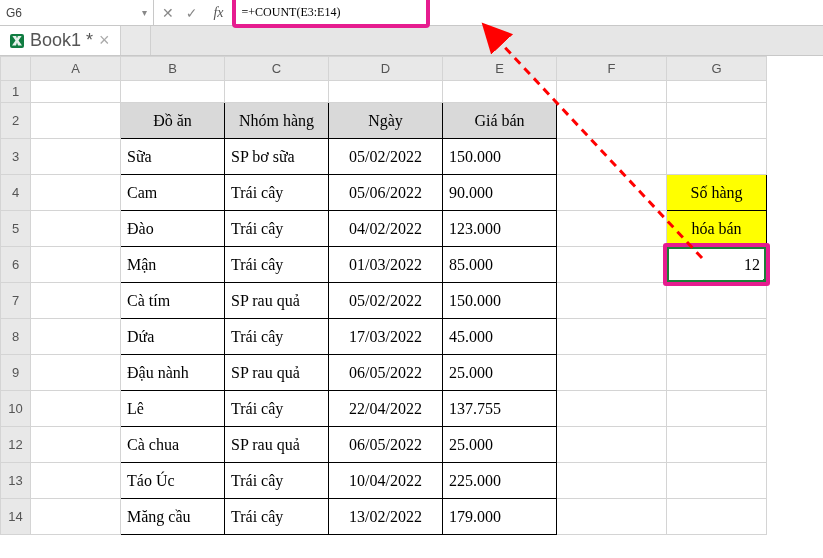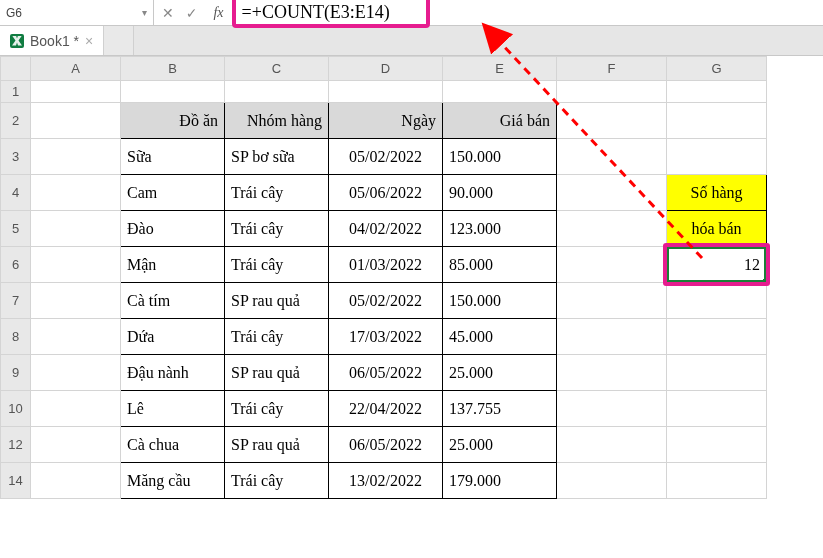--- a/index.html
+++ b/index.html
@@ -13,7 +13,7 @@
   .fx-btns .cancel { color: #888; font-size: 14px; }
   .fx-btns .accept { color: #888; font-size: 14px; }
   .fx-label { font-style: italic; font-family: "Times New Roman", serif; font-size: 14px; color: #555; padding: 0 10px 0 4px; }
-  .formula-input-wrap { flex: 1; height: 100%; display: flex; align-items: center; position: relative; font-family: "Times New Roman", serif; font-size: 18px; }
+  .formula-input-wrap { flex: 1; height: 100%; display: flex; align-items: center; position: relative; font-family: "Times New Roman", serif; font-size: 12px; }
   .formula-highlight { position: absolute; left: -10px; top: -4px; width: 198px; height: 32px; border: 4px solid #e61c8f; border-radius: 4px; pointer-events: none; }
 
   .sheet-tab-area { height: 30px; background: #e6e6e6; border-bottom: 1px solid #c8c8c8; display: flex; align-items: stretch; }

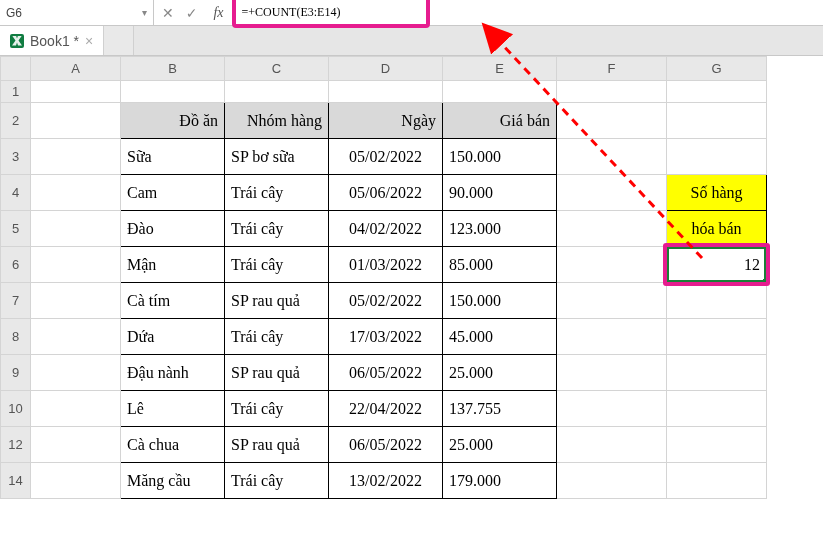--- a/index.html
+++ b/index.html
@@ -17,7 +17,7 @@
   .formula-highlight { position: absolute; left: -10px; top: -4px; width: 198px; height: 32px; border: 4px solid #e61c8f; border-radius: 4px; pointer-events: none; }
 
   .sheet-tab-area { height: 30px; background: #e6e6e6; border-bottom: 1px solid #c8c8c8; display: flex; align-items: stretch; }
-  .sheet-tab { display: flex; align-items: center; gap: 6px; padding: 0 10px; background: #fff; border-right: 1px solid #d0d0d0; font-family: Arial, sans-serif; font-size: 14px; color: #555; }
+  .sheet-tab { display: flex; align-items: center; gap: 6px; padding: 0 10px; background: #fff; border-right: 1px solid #d0d0d0; font-family: Arial, sans-serif; font-size: 18px; color: #555; }
   .sheet-tab .xicon { width: 14px; height: 14px; background: #107c41; border-radius: 2px; position: relative; }
   .sheet-tab .xicon::after { content: ""; position: absolute; inset: 2px; background: #fff; clip-path: polygon(0 0, 40% 0, 50% 30%, 60% 0, 100% 0, 65% 50%, 100% 100%, 60% 100%, 50% 70%, 40% 100%, 0 100%, 35% 50%); opacity: 0.9; }
   .sheet-tab .close { color: #aaa; font-family: Arial; }

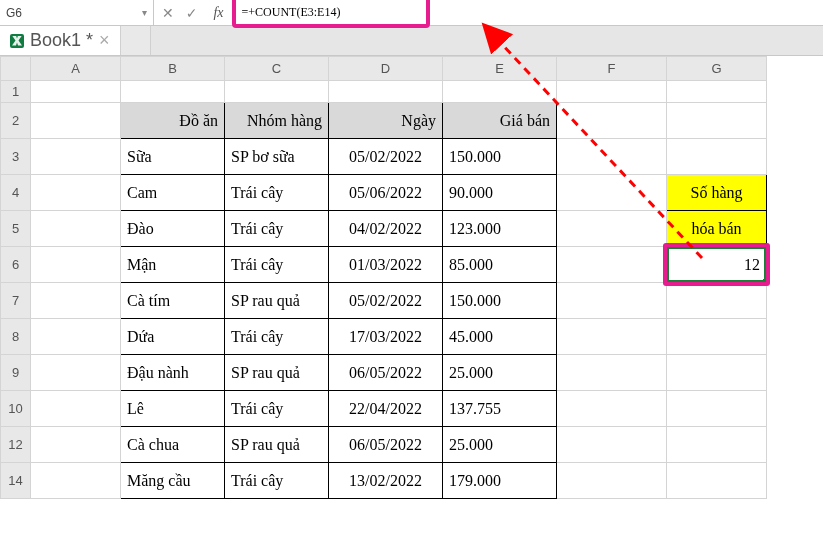--- a/index.html
+++ b/index.html
@@ -35,7 +35,7 @@
   td.cell { height: 36px; padding: 0 6px; vertical-align: middle; font-size: 16px; }
   tr.r1 td.cell { height: 22px; }
 
-  .tbl-header { background: #d9d9d9 !important; text-align: right; font-weight: bold; border: 1.5px solid #000 !important; }
+  .tbl-header { background: #d9d9d9 !important; text-align: center; font-weight: bold; border: 1.5px solid #000 !important; }
   .tbl-cell { border: 1.5px solid #000 !important; margin-left: 6px; }
   .tbl-cell.center { text-align: center; }
   .tbl-cell.right { text-align: left; padding-right: 10px; }

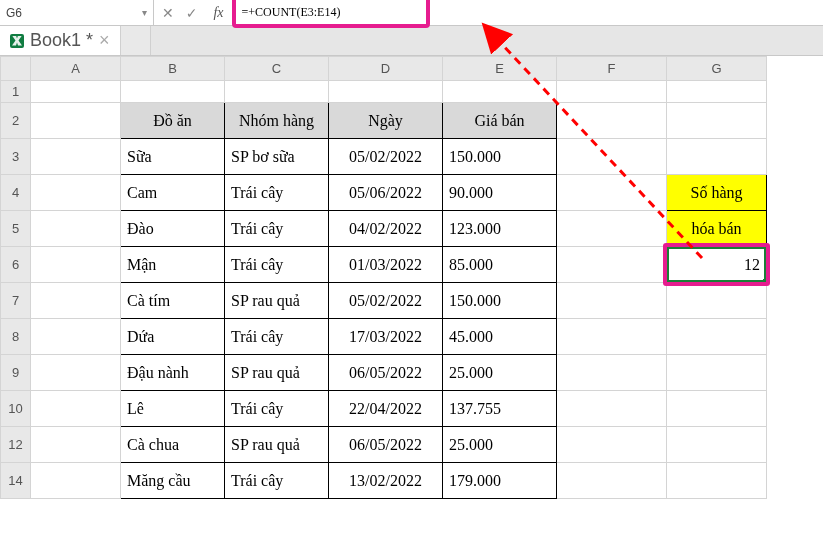--- a/index.html
+++ b/index.html
@@ -217,6 +217,16 @@
       <td class="cell"></td>
     </tr>
     <tr>
+      <th class="rowhdr">13</th>
+      <td class="cell"></td>
+      <td class="cell tbl-cell">Táo Úc</td>
+      <td class="cell tbl-cell">Trái cây</td>
+      <td class="cell tbl-cell center">10/04/2022</td>
+      <td class="cell tbl-cell right">225.000</td>
+      <td class="cell"></td>
+      <td class="cell"></td>
+    </tr>
+    <tr>
       <th class="rowhdr">14</th>
       <td class="cell"></td>
       <td class="cell tbl-cell">Măng cầu</td>

